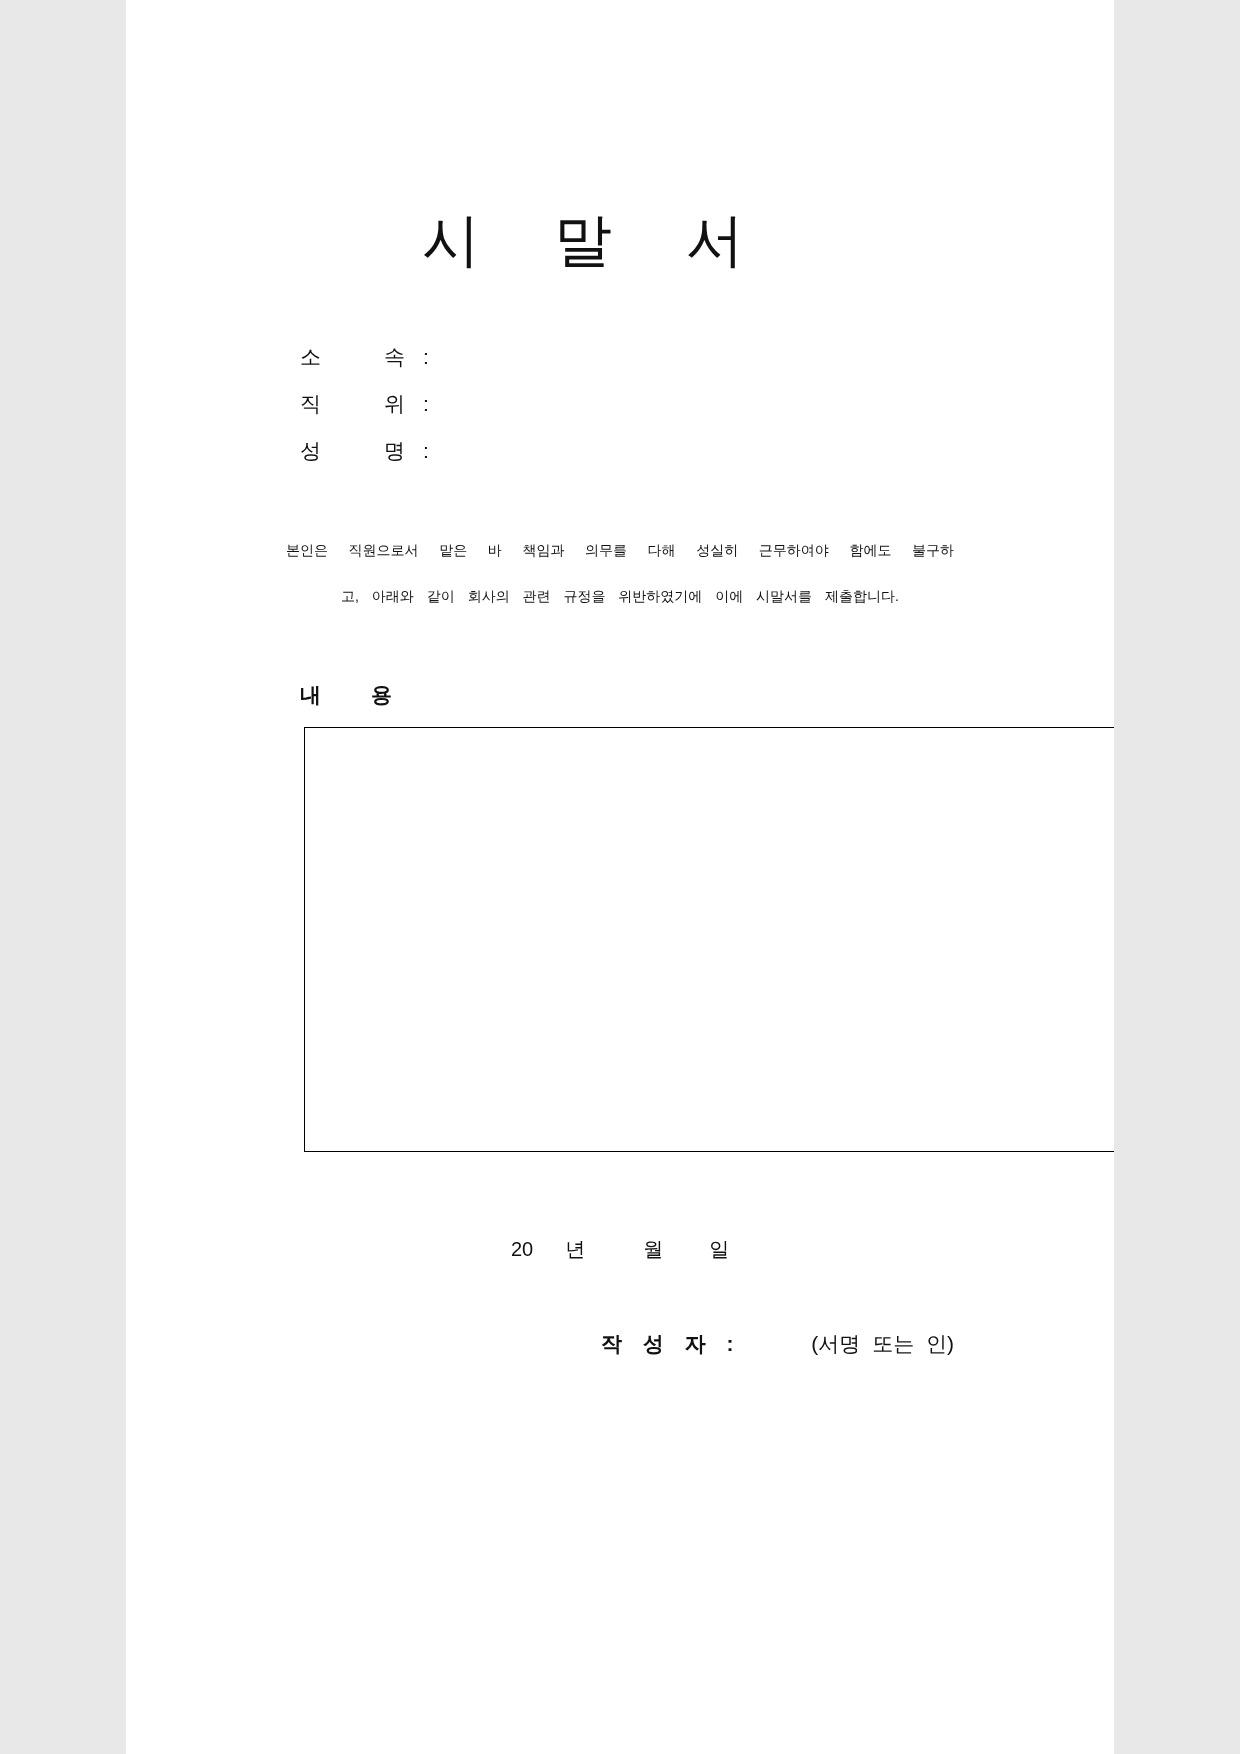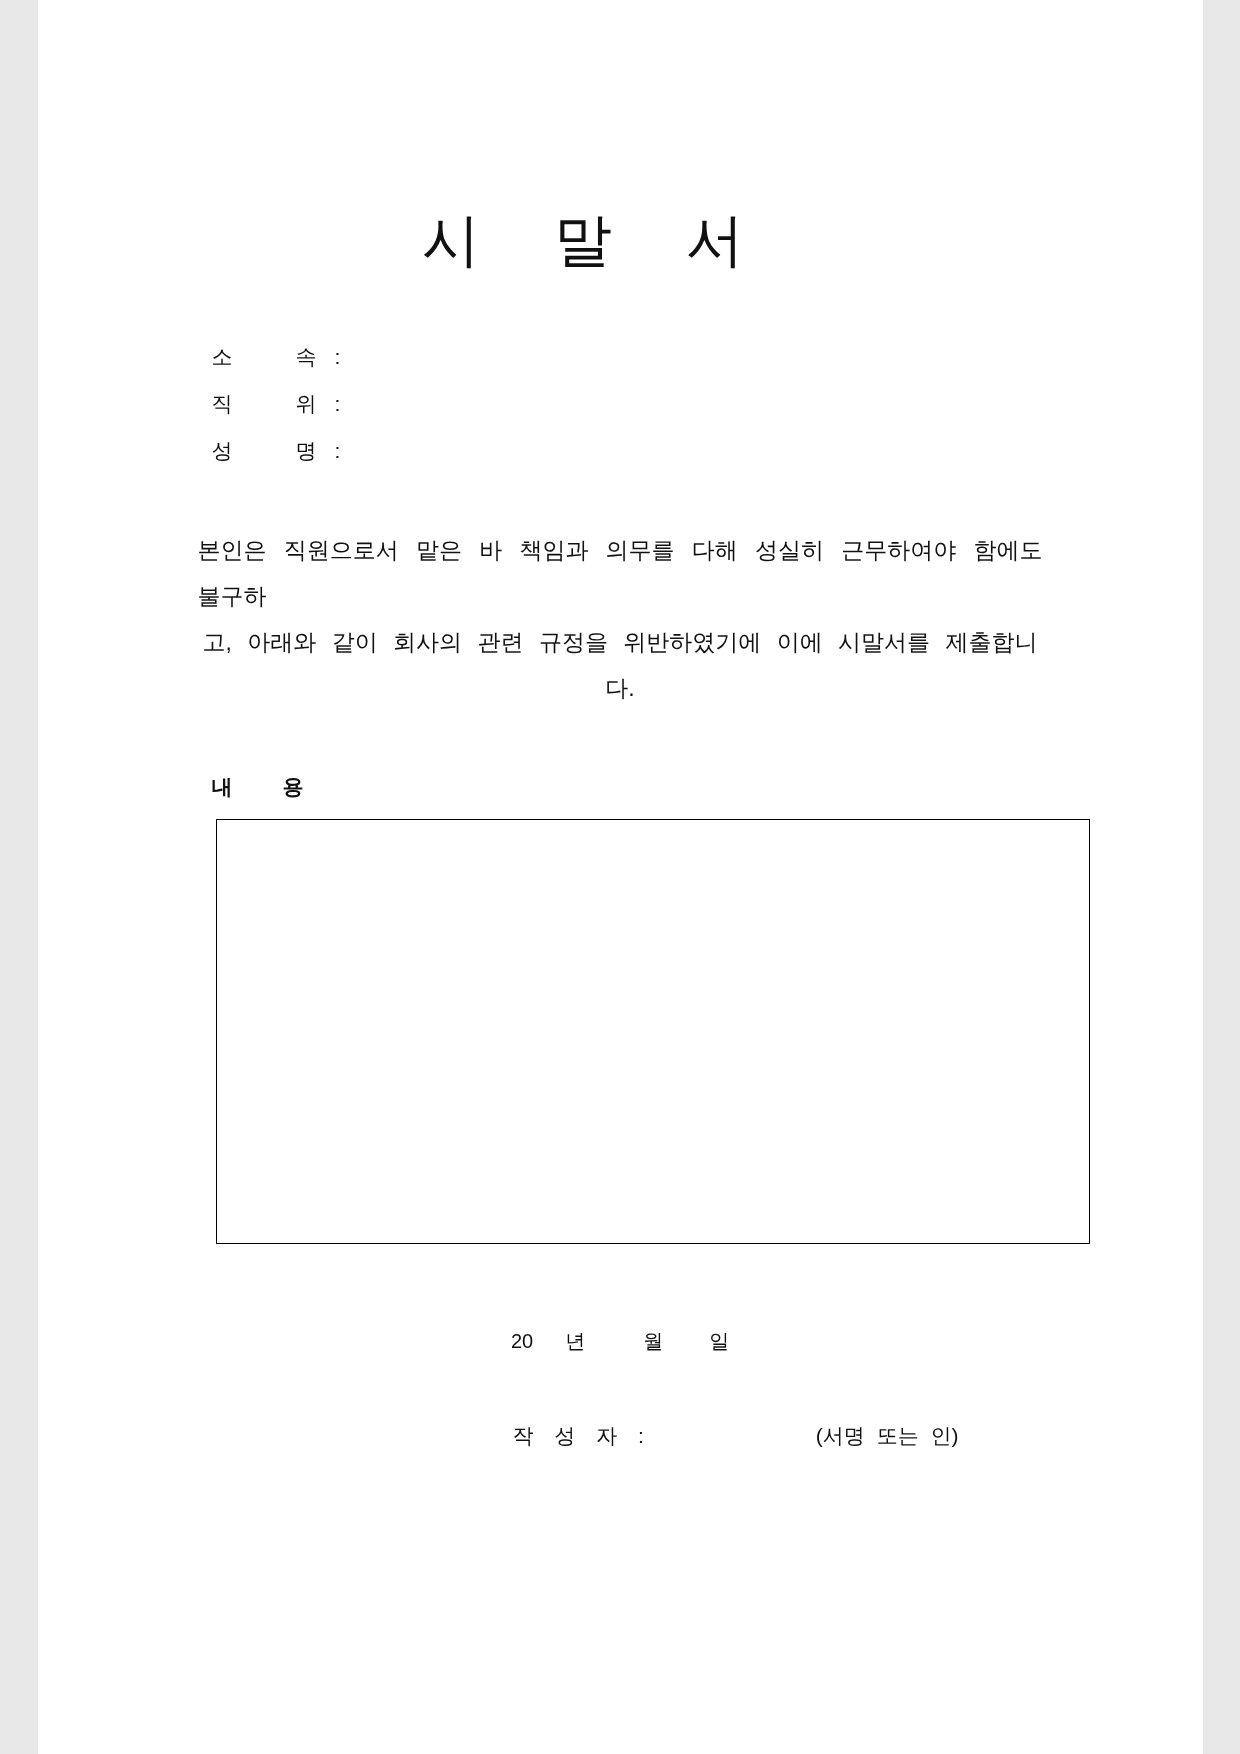--- a/index.html
+++ b/index.html
@@ -4,7 +4,7 @@
 <style>
   html, body { margin: 0; padding: 0; background: #e8e8e8; }
   .page {
-    width: 1165px;
+    width: 988px;
     height: 1754px;
     margin: 0 auto;
     background: #ffffff;

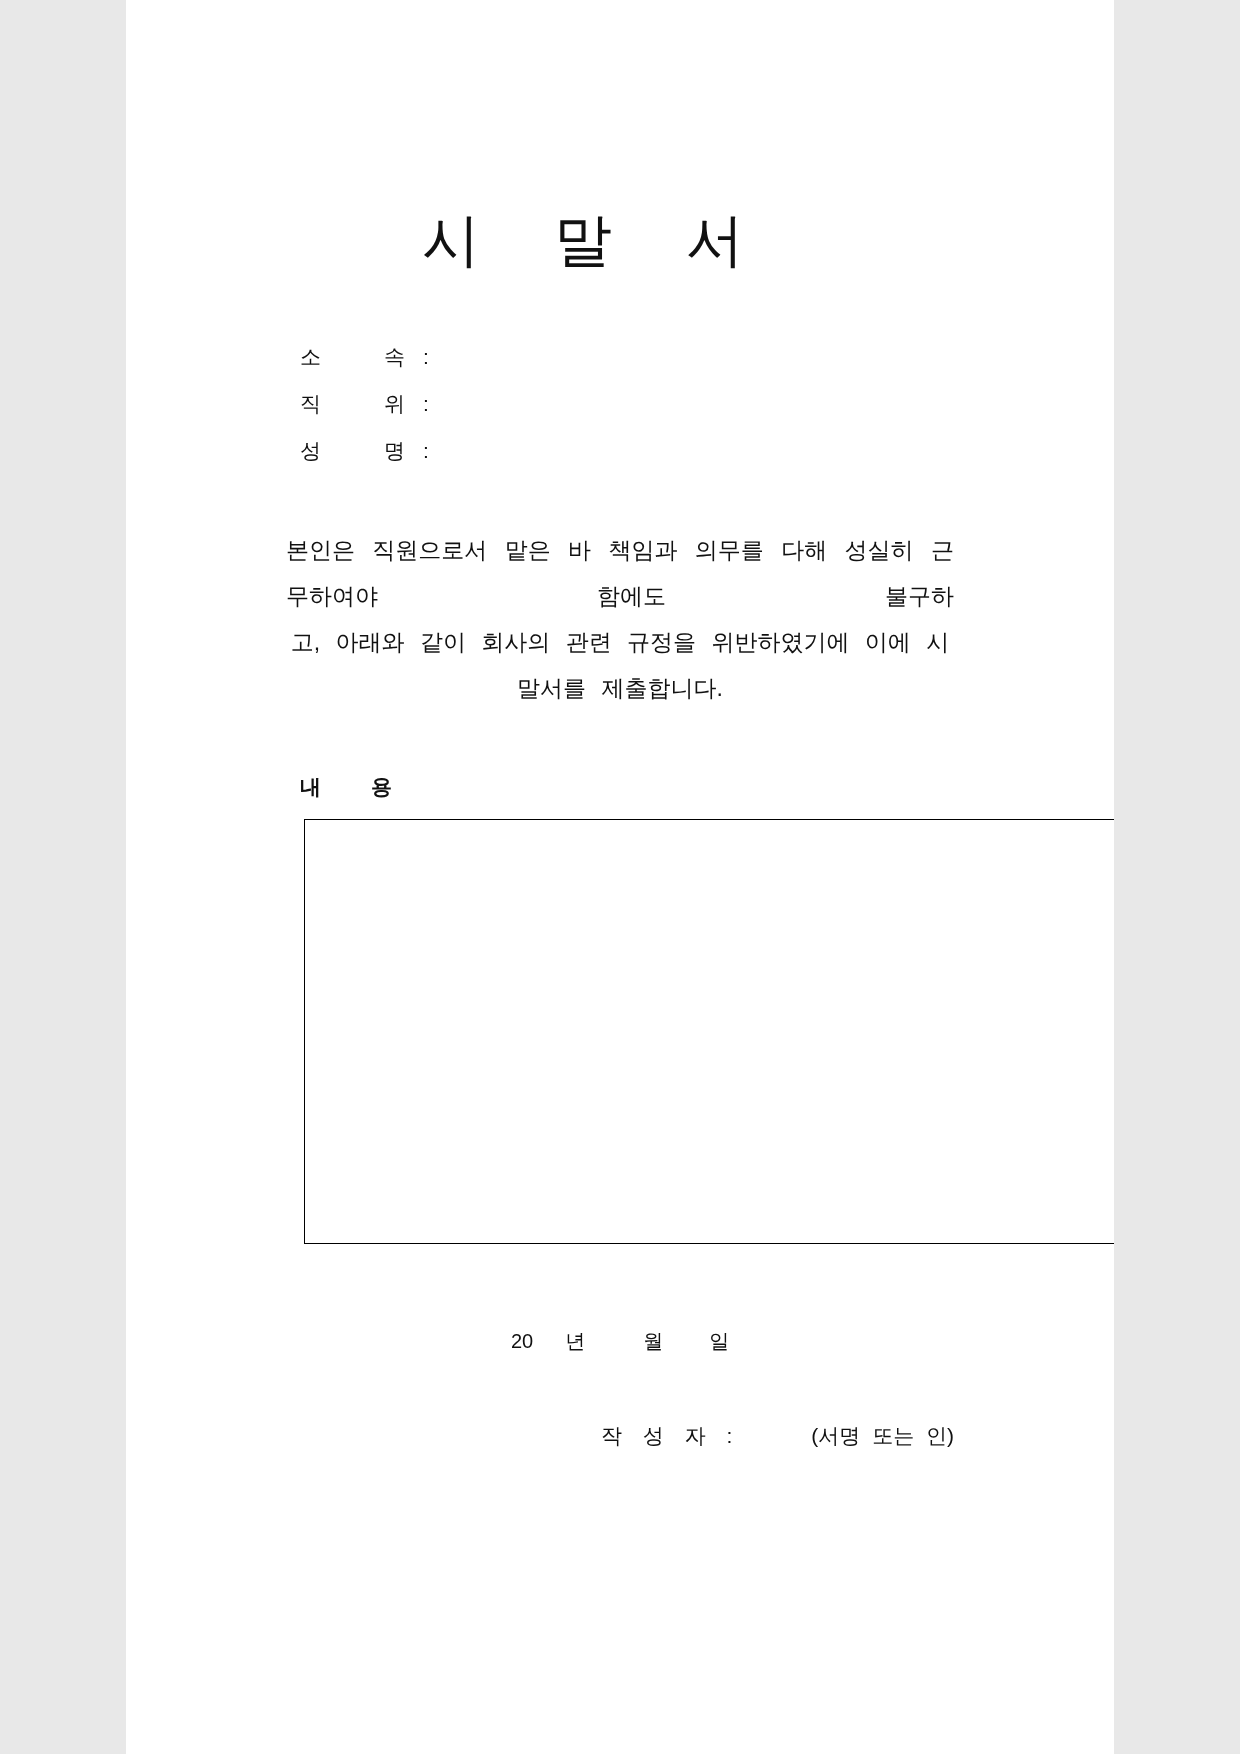--- a/index.html
+++ b/index.html
@@ -50,7 +50,7 @@
   
   .body-text {
     margin-top: 52px;
-    font-size: 23px;
+    font-size: 14px;
     line-height: 46px;
     word-spacing: 9px;
   }

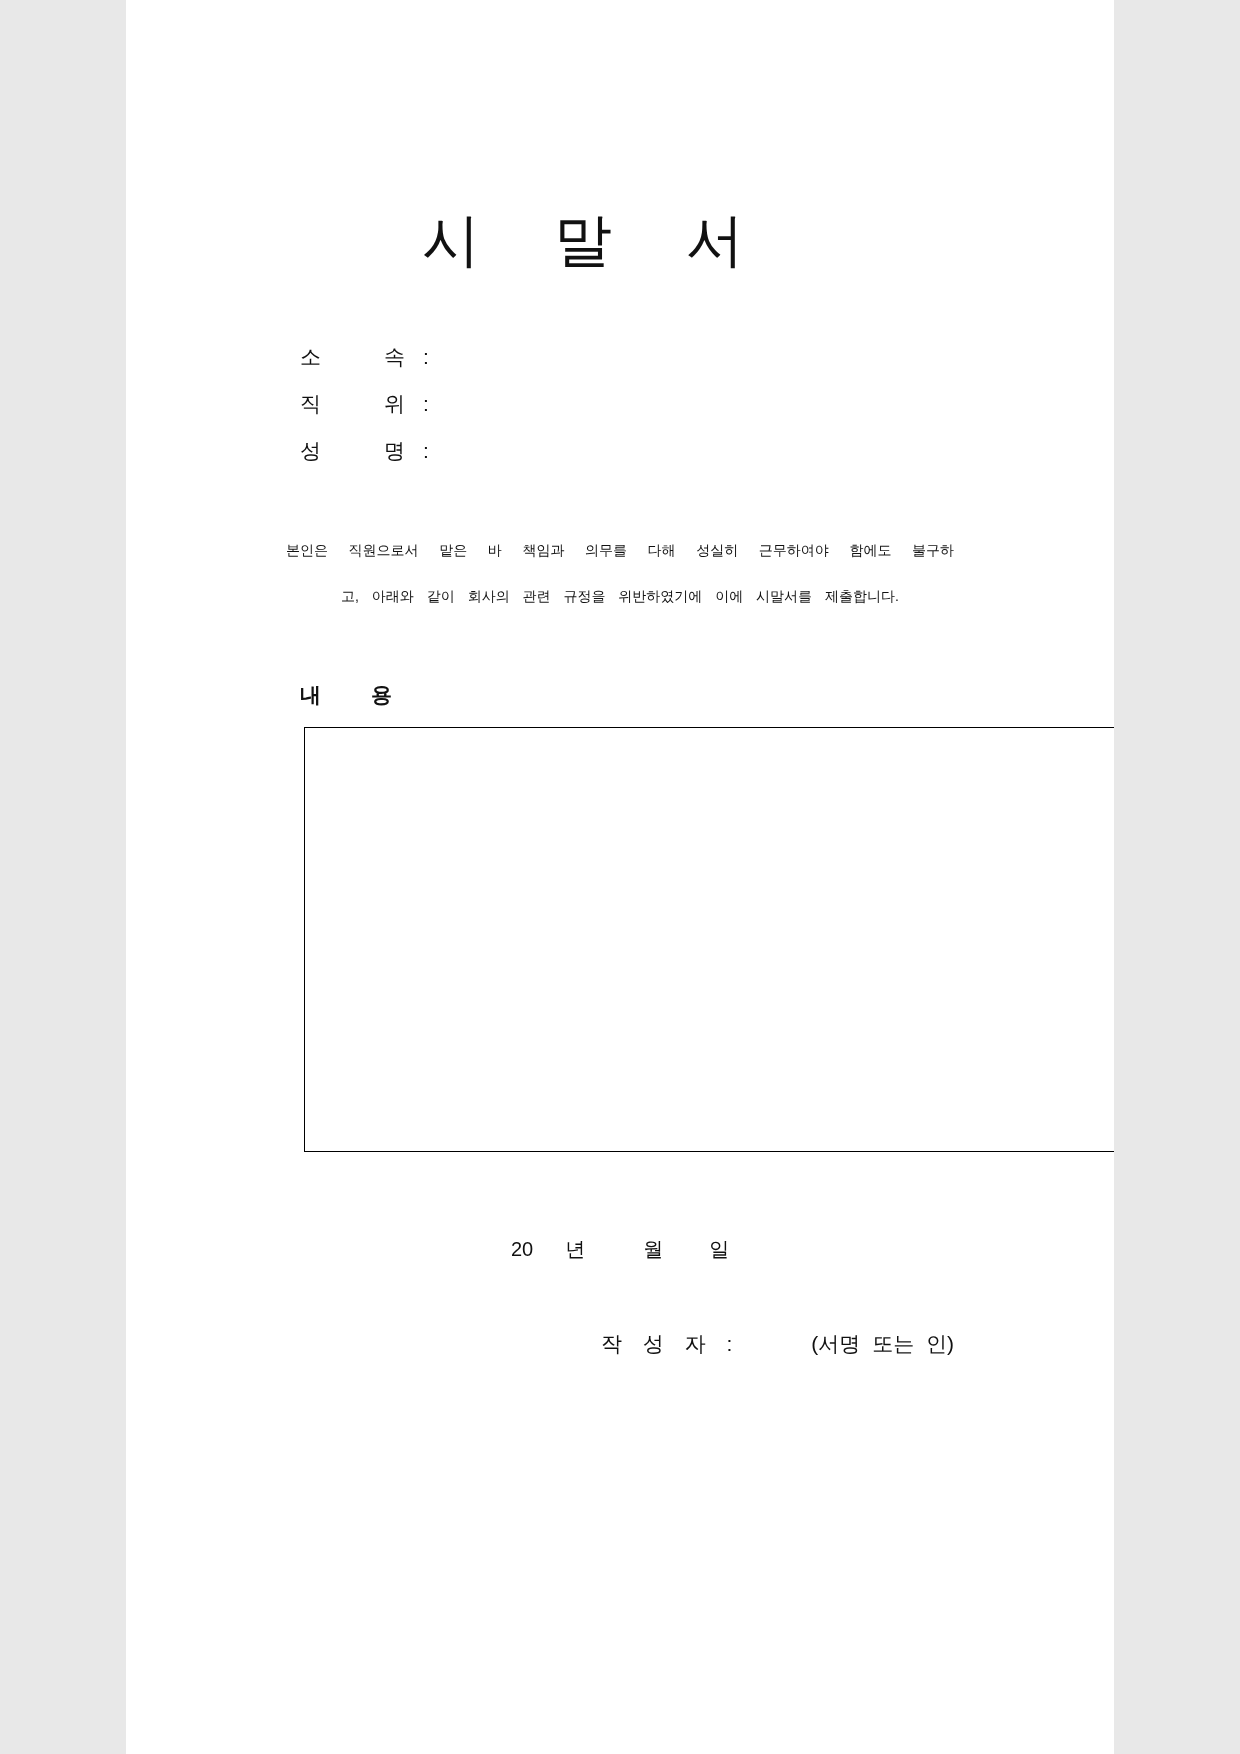--- a/index.html
+++ b/index.html
@@ -103,7 +103,7 @@
     line-height: 28px;
     padding-left: 315px;
   }
-  .writer-label { word-spacing: 15px; white-space: nowrap; }
+  .writer-label { word-spacing: 15px; white-space: nowrap; font-weight: bold; }
   .signature-space { display: inline-block; width: 172px; height: 24px; }
   .seal-note { word-spacing: 6px; white-space: nowrap; }
 </style>

